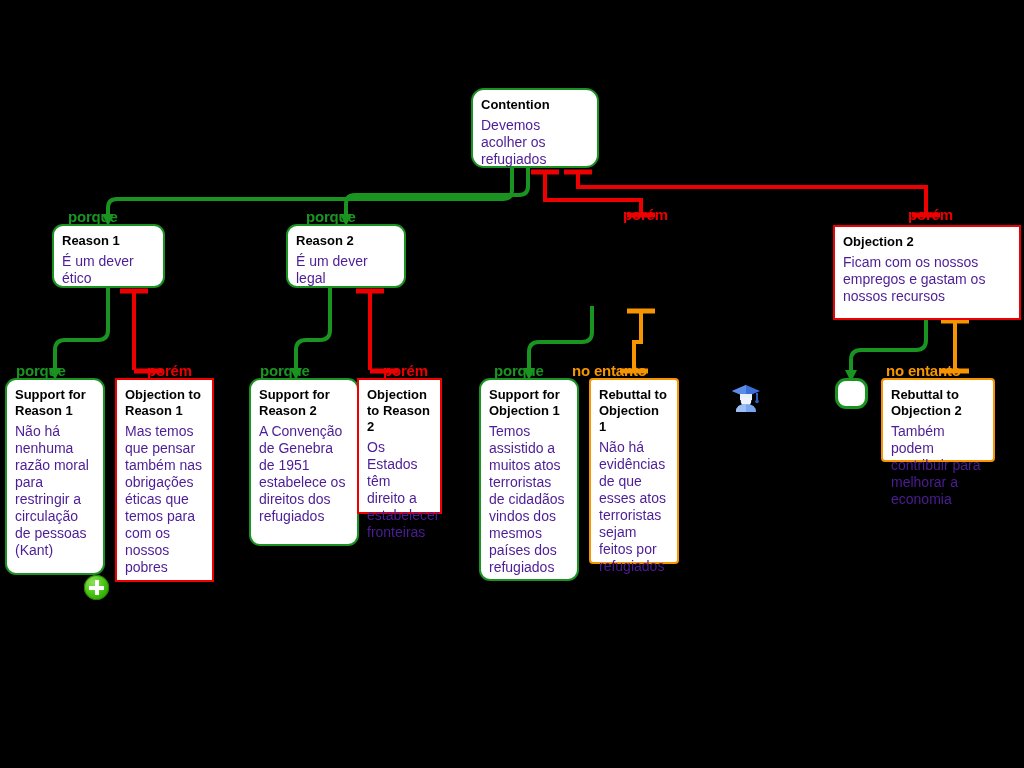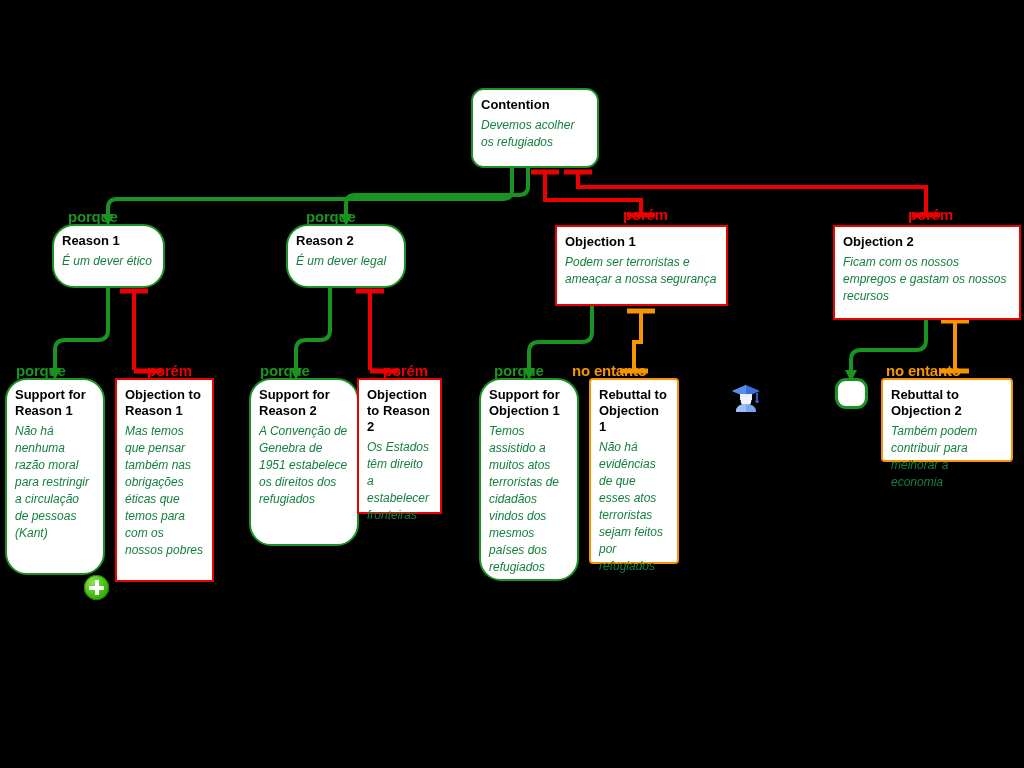--- a/index.html
+++ b/index.html
@@ -13,7 +13,7 @@
         padding:7px 8px 8px 8px;}
   .node .ttl{font-weight:bold;font-size:13px;color:#000;line-height:16px;
              margin:0 0 4px 0;}
-  .node .bdy{font-size:12px;color:#15803d;line-height:17px;font-style:italic;}
+  .node .bdy{font-size:14px;color:#4c1d95;line-height:17px;}
 
   .n-green{border:2px solid #1a9420;border-radius:22px;}
   .n-red{border:2px solid #ee0000;border-radius:0;}

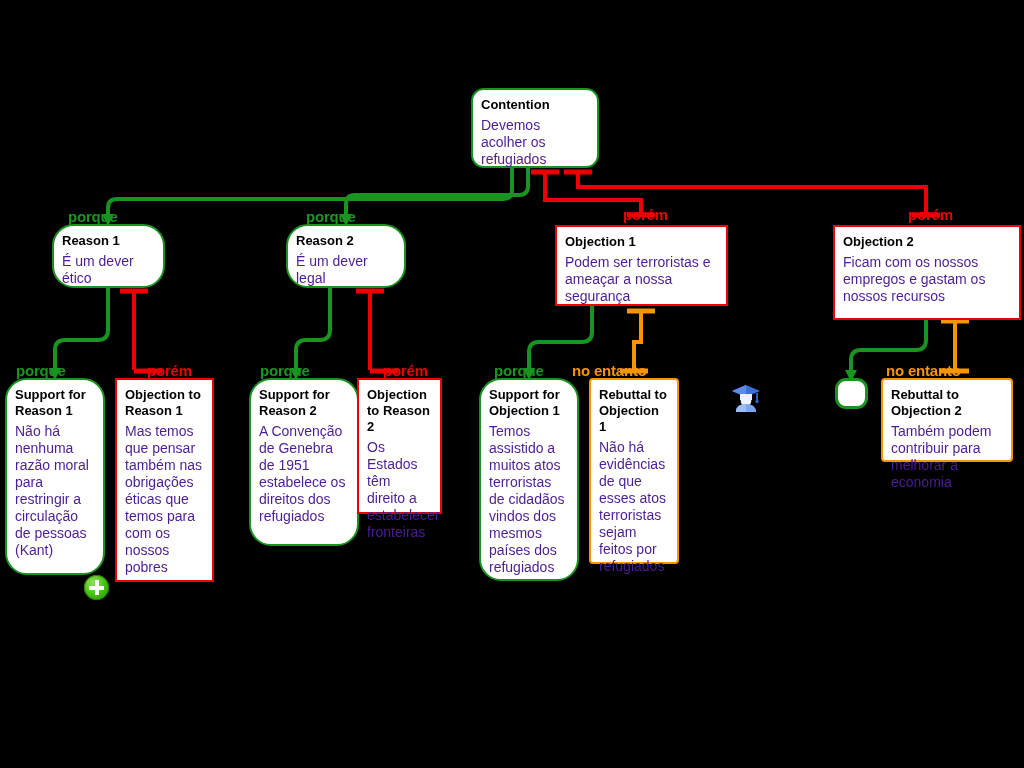--- a/index.html
+++ b/index.html
@@ -15,7 +15,7 @@
              margin:0 0 4px 0;}
   .node .bdy{font-size:14px;color:#4c1d95;line-height:17px;}
 
-  .n-green{border:2px solid #1a9420;border-radius:22px;}
+  .n-green{border:2px solid #1a9420;border-radius:11px;}
   .n-red{border:2px solid #ee0000;border-radius:0;}
   .n-orange{border:2px solid #f79500;border-radius:4px;}
 

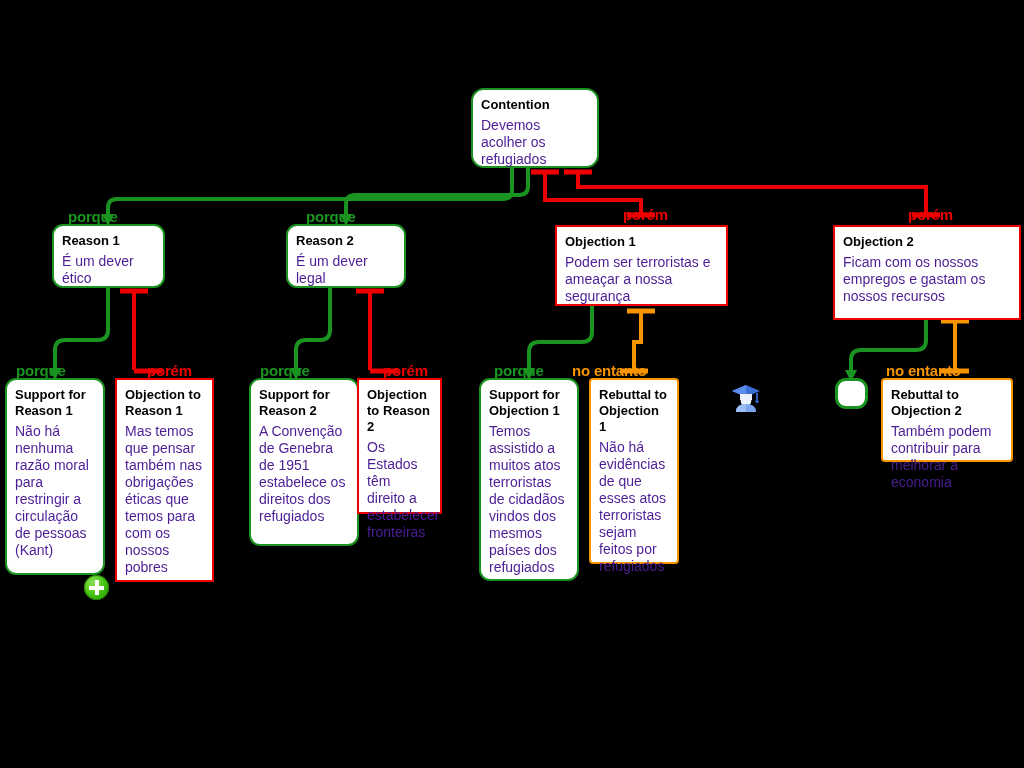--- a/index.html
+++ b/index.html
@@ -134,10 +134,6 @@
   </div>
 
   <div class="elabel l-red" style="left:604px;top:206px;">porém</div>
-  <div class="node n-red" style="left:555px;top:225px;width:173px;height:81px;">
-    <div class="ttl">Objection 1</div>
-    <div class="bdy">Podem ser terroristas e ameaçar a nossa segurança</div>
-  </div>
 
   <div class="elabel l-red" style="left:889px;top:206px;">porém</div>
   <div class="node n-red" style="left:833px;top:225px;width:188px;height:95px;">

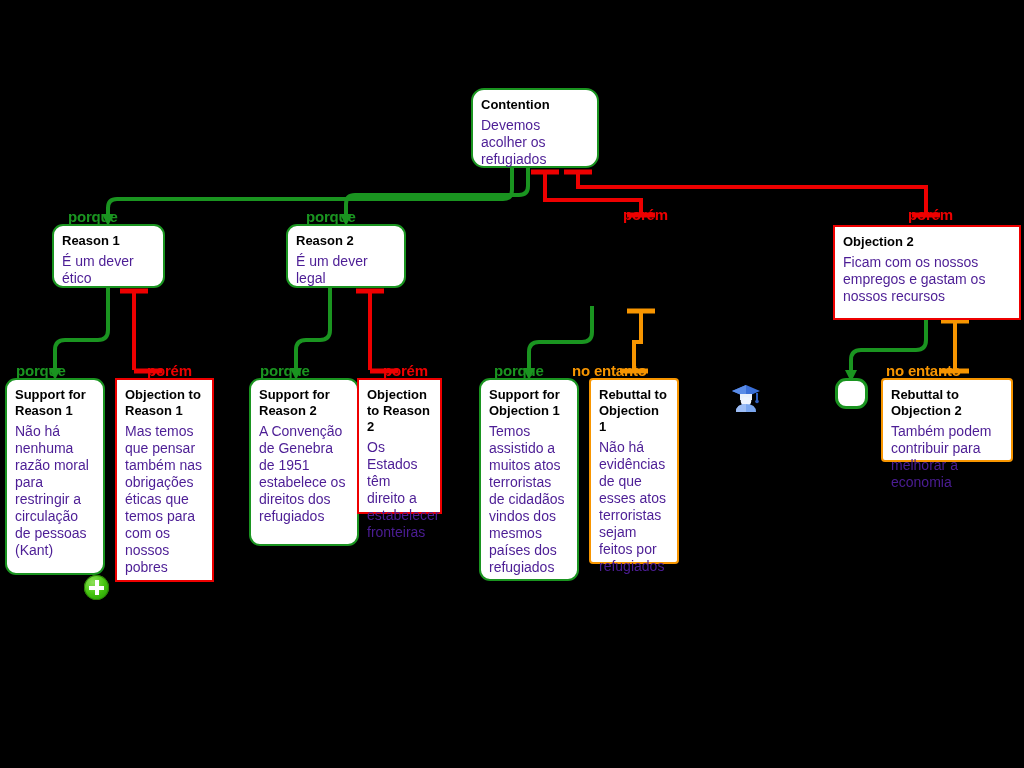--- a/index.html
+++ b/index.html
@@ -180,7 +180,7 @@
   <div class="empty-node" style="left:835px;top:378px;width:33px;height:31px;"></div>
 
   <div class="elabel l-orange" style="left:886px;top:362px;">no entanto</div>
-  <div class="node n-orange" style="left:881px;top:378px;width:132px;height:84px;">
+  <div class="node n-orange" style="left:881px;top:378px;width:114px;height:84px;">
     <div class="ttl">Rebuttal to Objection 2</div>
     <div class="bdy">Também podem contribuir para melhorar a economia</div>
   </div>

